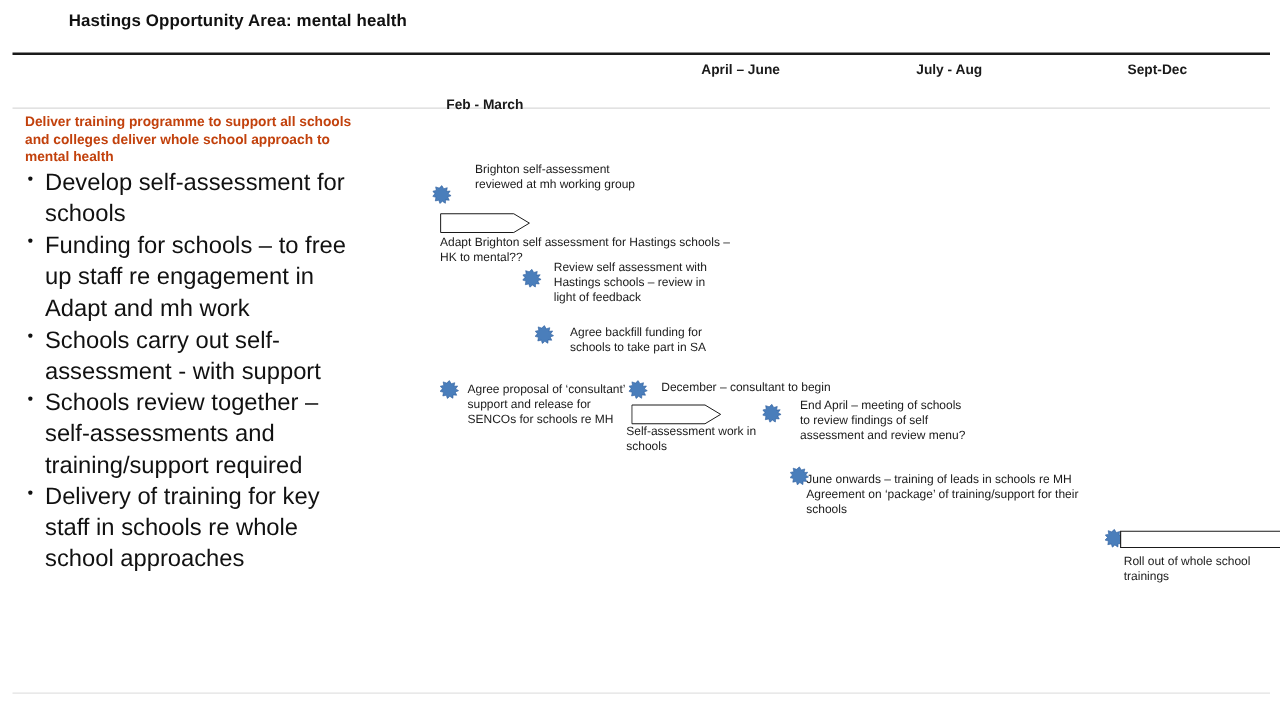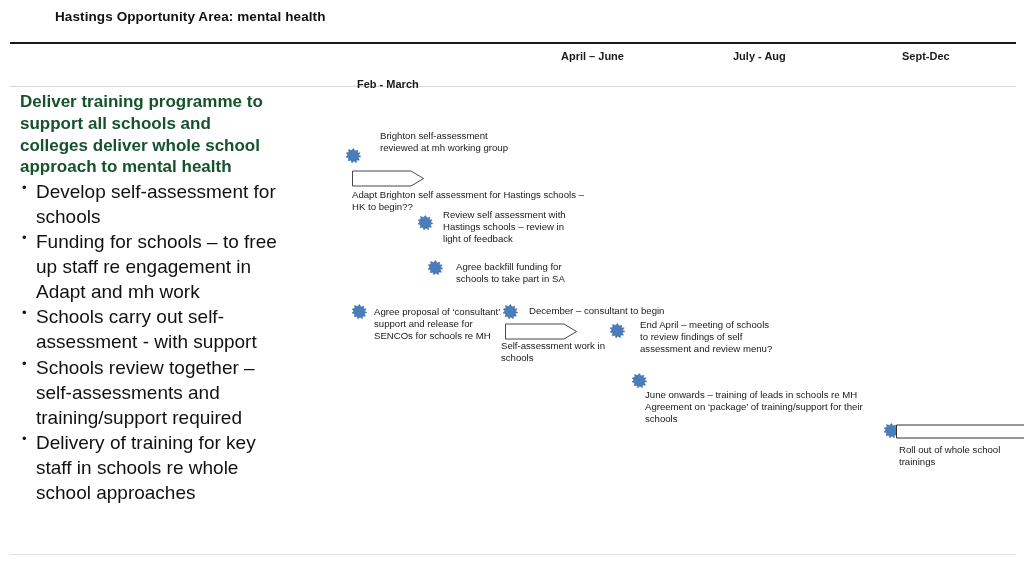--- a/index.html
+++ b/index.html
@@ -81,10 +81,10 @@
     width: 262px;
   }
   .left-heading {
-    font-size: 17px;
+    font-size: 11px;
     font-weight: bold;
     line-height: 1.28;
-    color: #14532d;
+    color: #c2410c;
     margin: 0 0 1px 0;
   }
   .bullets {

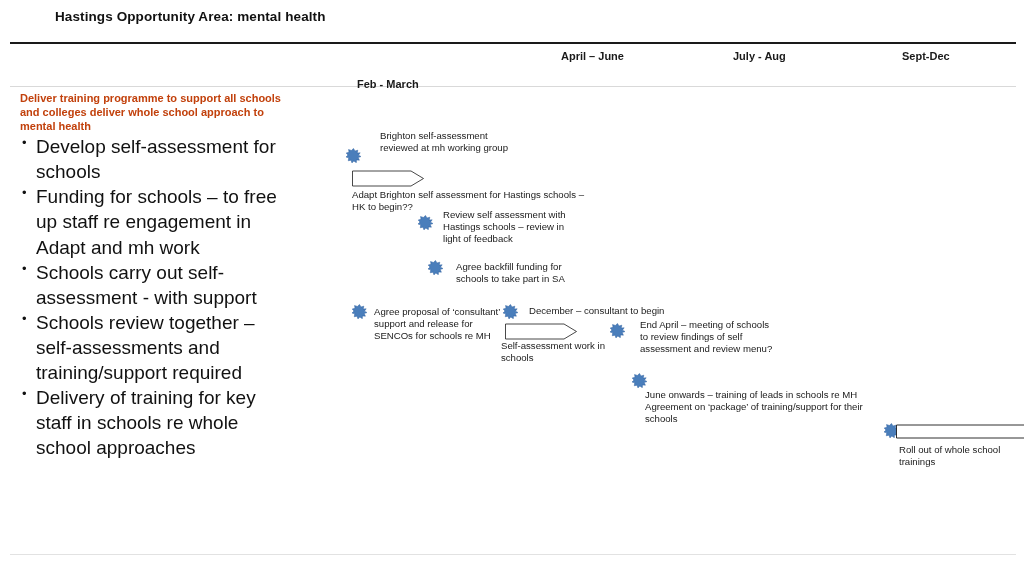--- a/index.html
+++ b/index.html
@@ -172,7 +172,7 @@
     </svg>
   </div>
   <div class="note" style="left:352px; top:189px; width:260px;">Adapt Brighton self assessment for Hastings schools –
-HK to begin??</div>
+HK to mental??</div>
 
   <div class="burst" style="left:418px; top:215px;">
     <svg viewBox="0 0 32 32" xmlns="http://www.w3.org/2000/svg">

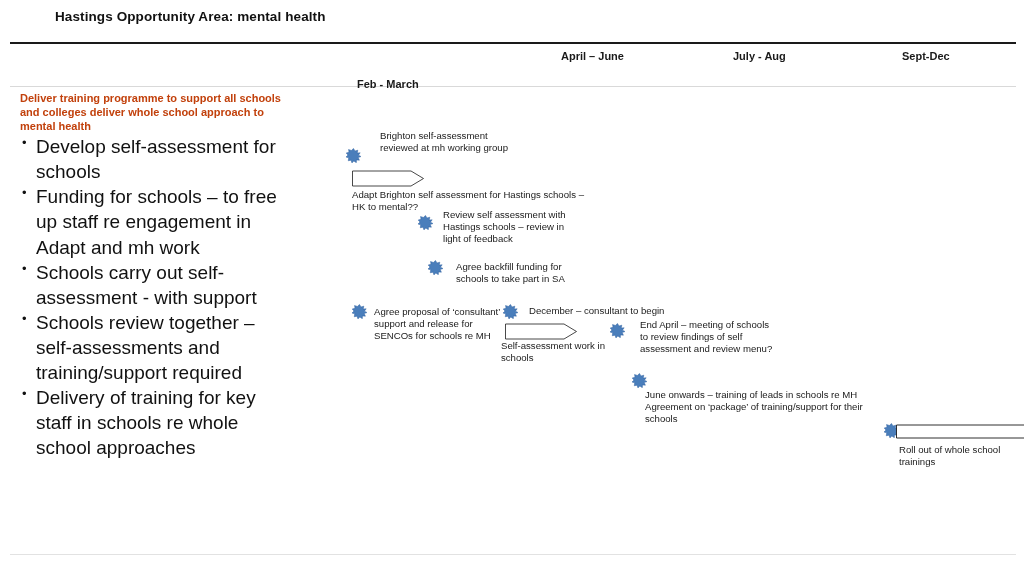--- a/index.html
+++ b/index.html
@@ -229,7 +229,7 @@
       <polygon points="16,1 19.2,6.4 25.2,4.6 24,10.8 30.2,10.2 26.6,15.2 32,18.2 26,20.4 28.6,26 22.4,25.4 22,31.4 16.8,27.8 12.6,31.8 10.8,26 4.8,27.2 5.8,21 0,19.4 4.2,15 0.4,10.6 6.4,9.2 5.4,3.2 11.4,5.2" fill="#4A7EBB" stroke="#2E5E9E" stroke-width="1"></polygon>
     </svg>
   </div>
-  <div class="note" style="left:645px; top:389px; width:240px;">June onwards – training of leads in schools re MH
+  <div class="note" style="left:645px; top:378px; width:240px;">June onwards – training of leads in schools re MH
 Agreement on ‘package’ of training/support for their
 schools</div>
 

